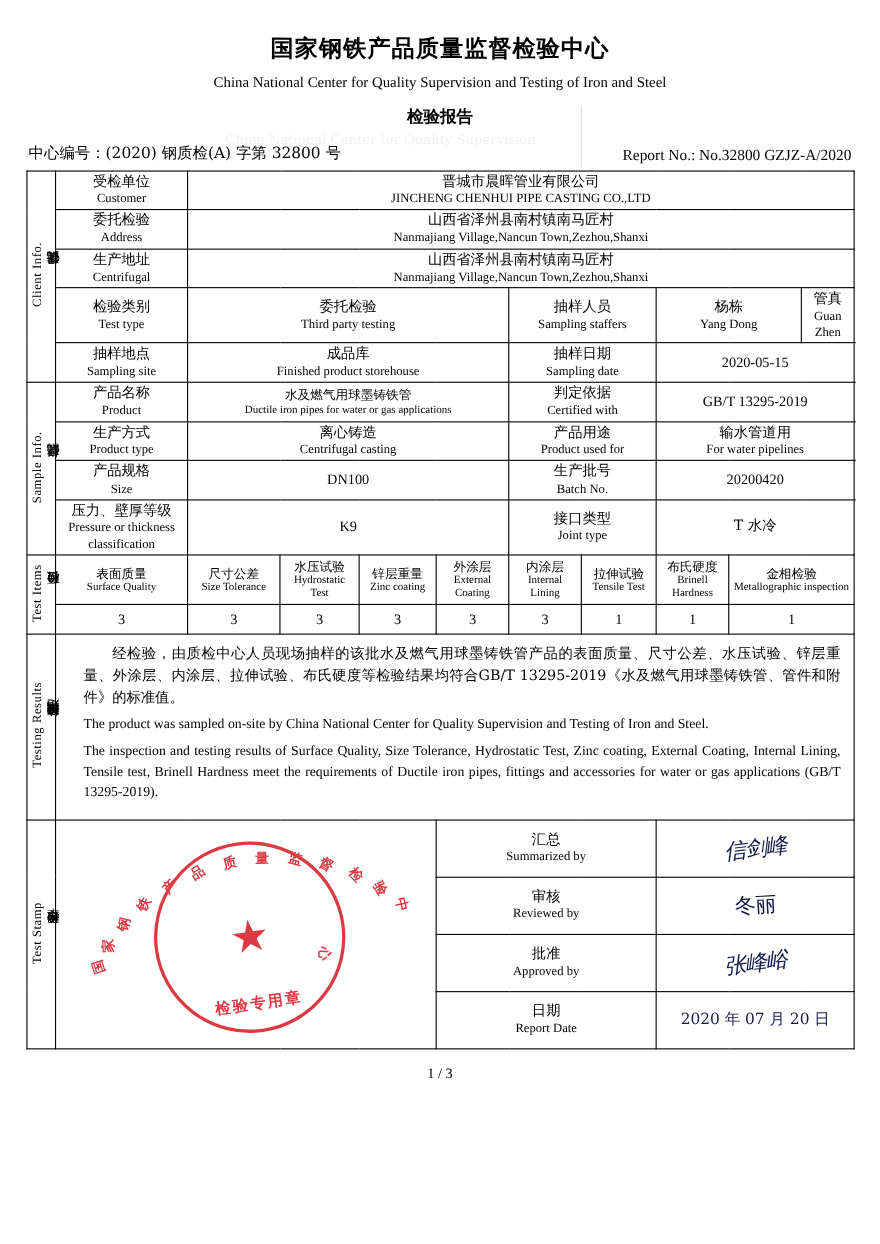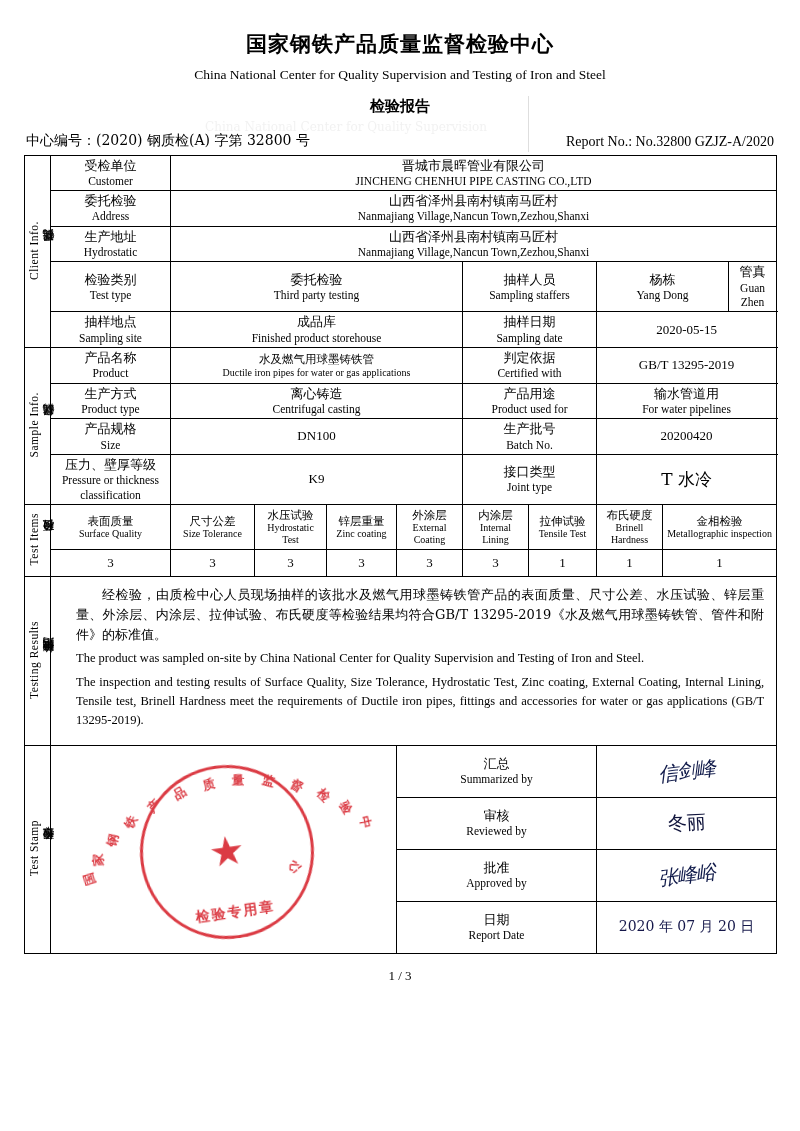--- a/index.html
+++ b/index.html
@@ -284,7 +284,7 @@
     <tr>
       <td class="lbl two-line">
         <div class="cn">生产地址</div>
-        <div class="en">Hydrostatic</div>
+        <div class="en">Centrifugal</div>
       </td>
       <td colspan="9" class="two-line">
         <div class="cn">山西省泽州县南村镇南马匠村</div>

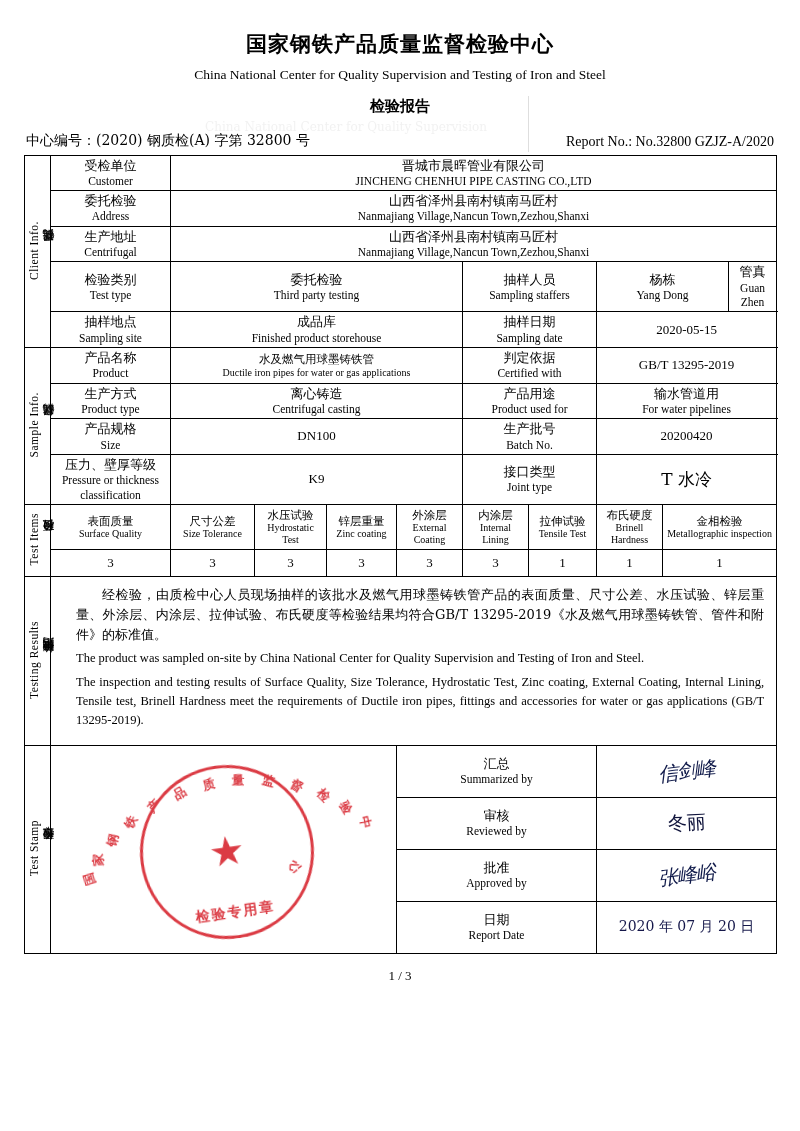--- a/index.html
+++ b/index.html
@@ -395,7 +395,7 @@
         <div class="cn">接口类型</div>
         <div class="en">Joint type</div>
       </td>
-      <td colspan="4" class="cn" style="font-size:17px;">T 水冷</td>
+      <td colspan="4" class="cn" style="font-size:13px;">T 水冷</td>
     </tr>
 
     <tr>

